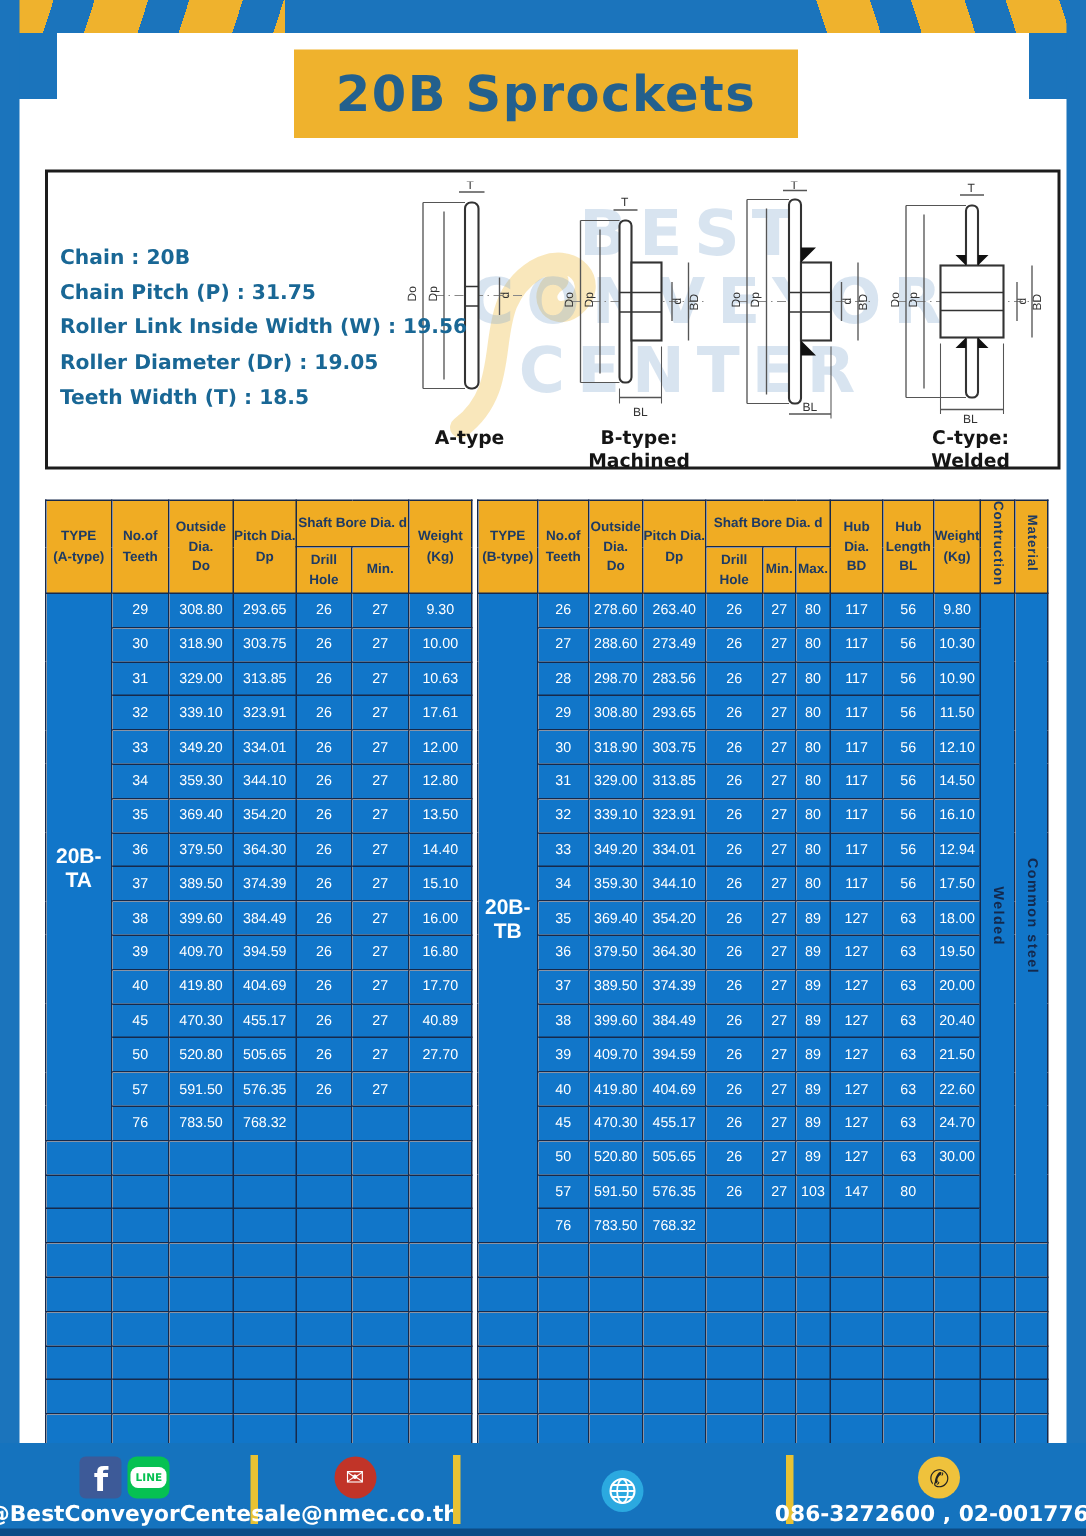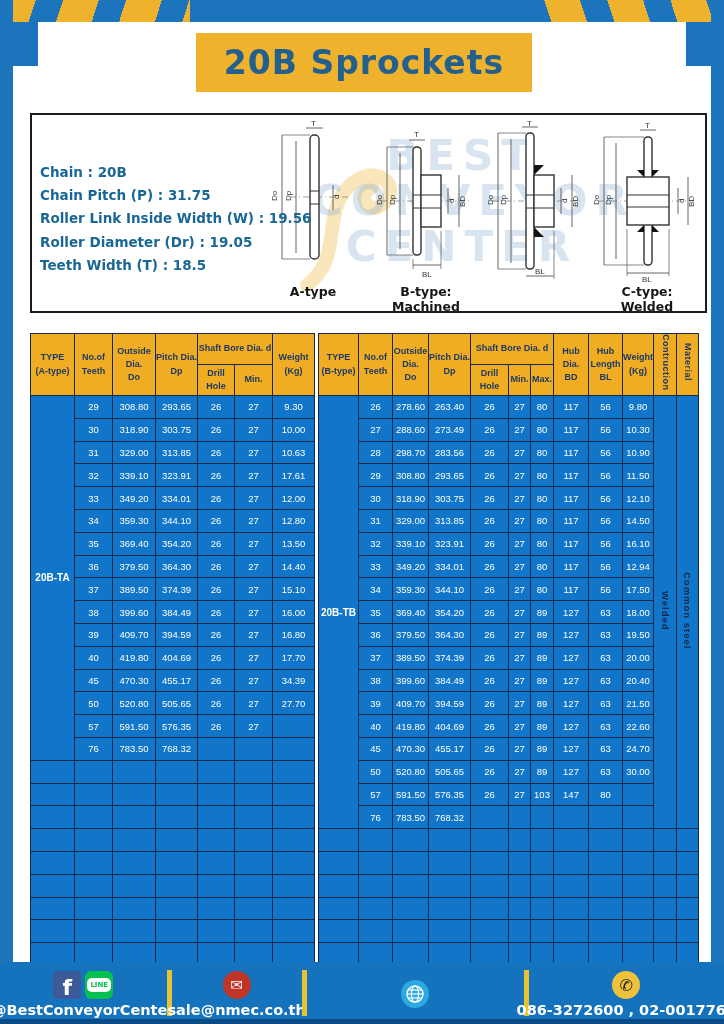--- a/index.html
+++ b/index.html
@@ -60,7 +60,7 @@
   table.spec-table tbody td,table.spec-table tbody th{
     background:#1176C9;color:#fff;font-size:9.5px;font-weight:normal;height:21.8px;
   }
-  table.spec-table tbody th.type-cell{font-size:10px;font-weight:bold;text-align:center;}
+  table.spec-table tbody th.type-cell{font-size:14px;font-weight:bold;text-align:center;}
   .vert-head{writing-mode:vertical-rl;margin:0 auto;letter-spacing:.5px;}
   td.vert-cell{color:#14294D !important;font-weight:bold !important;}
   td.vert-cell span{writing-mode:vertical-rl;letter-spacing:1px;font-size:9.5px;}

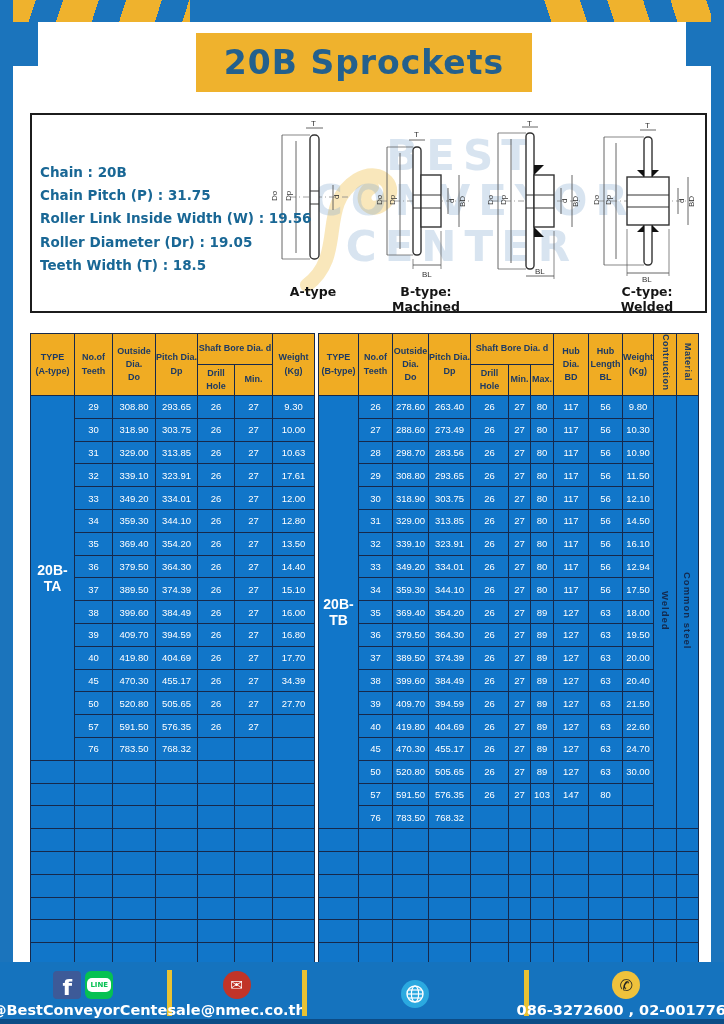--- a/index.html
+++ b/index.html
@@ -353,7 +353,7 @@
         <td>455.17</td>
         <td>26</td>
         <td>27</td>
-        <td>34.39</td>
+        <td>40.89</td>
       </tr>
       <tr>
         <td>50</td>

